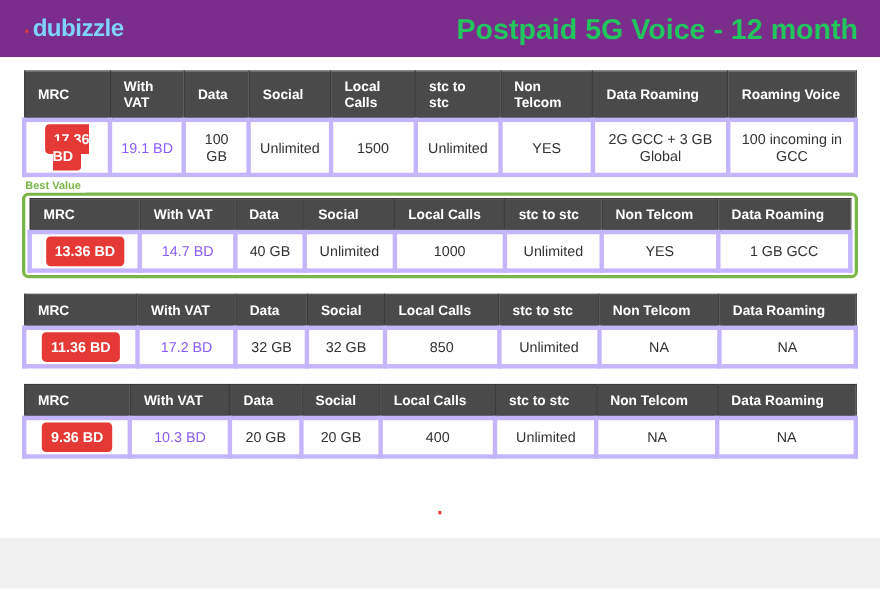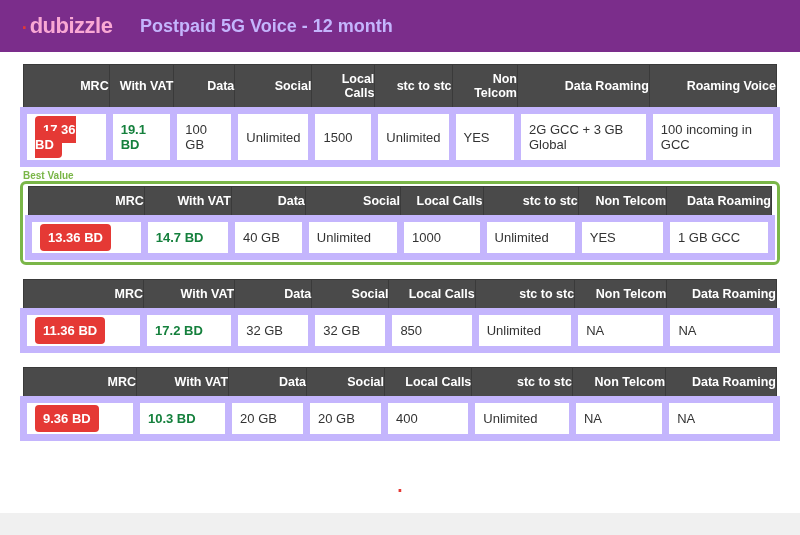--- a/index.html
+++ b/index.html
@@ -35,7 +35,7 @@
     .logo-text {
       font-size: 22px;
       font-weight: bold;
-      color: #f9a8d4;
+      color: #7dd3fc;
       letter-spacing: -0.5px;
     }
 

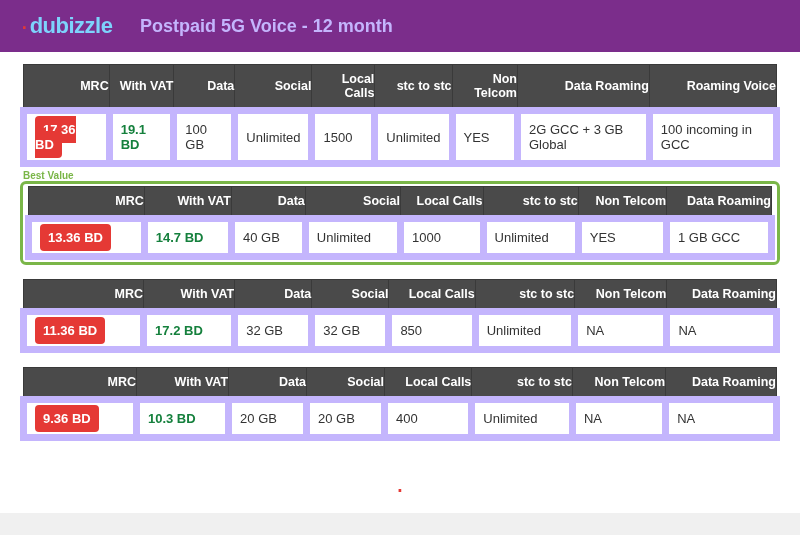--- a/index.html
+++ b/index.html
@@ -48,9 +48,9 @@
 
     .page-title {
       flex: 1;
-      text-align: left;
-      color: #c4b5fd;
-      font-size: 18px;
+      text-align: right;
+      color: #22c55e;
+      font-size: 26px;
       font-weight: bold;
     }
 

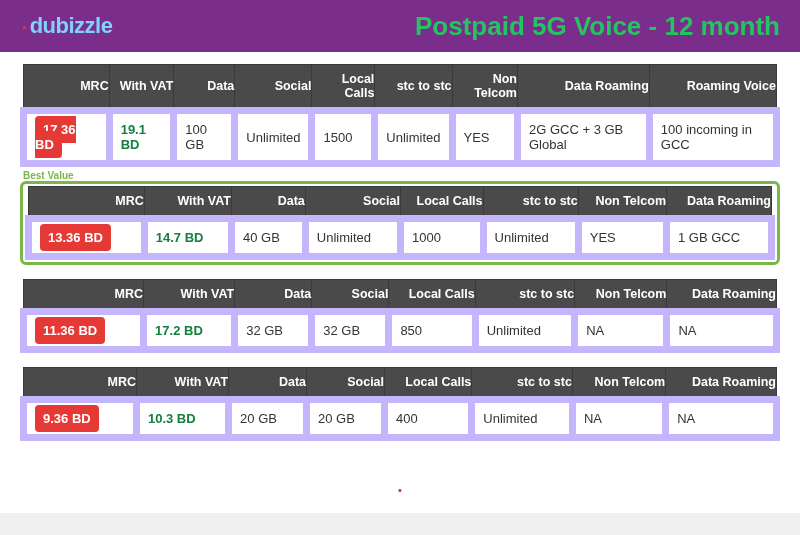--- a/index.html
+++ b/index.html
@@ -97,8 +97,8 @@
     }
 
     thead th {
-      padding: 7px 0;
-      text-align: right;
+      padding: 7px 12px;
+      text-align: left;
       font-weight: 600;
       font-size: 12.5px;
       border: 1px solid #3a3a3a;

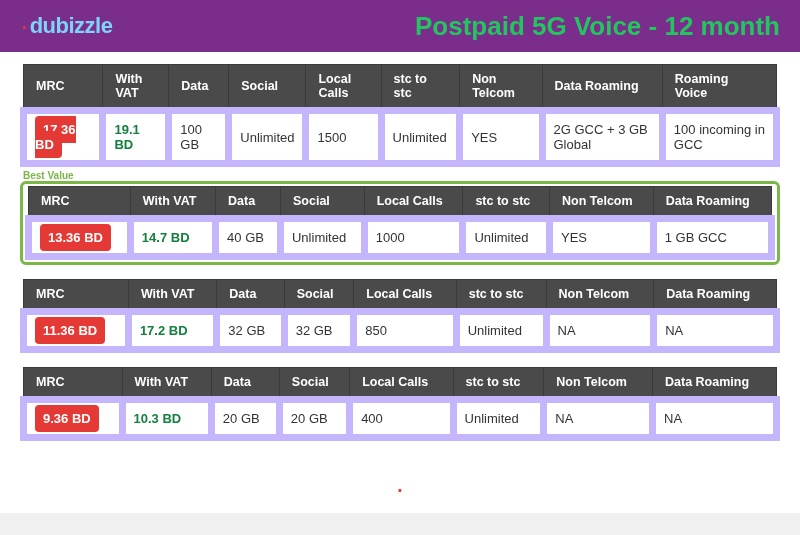--- a/index.html
+++ b/index.html
@@ -110,7 +110,8 @@
 
     tbody td {
       padding: 8px 8px;
-      border: 7px solid #c4b5fd;
+      text-align: center;
+      border: 4px solid #c4b5fd;
       font-size: 13px;
       color: #333;
     }

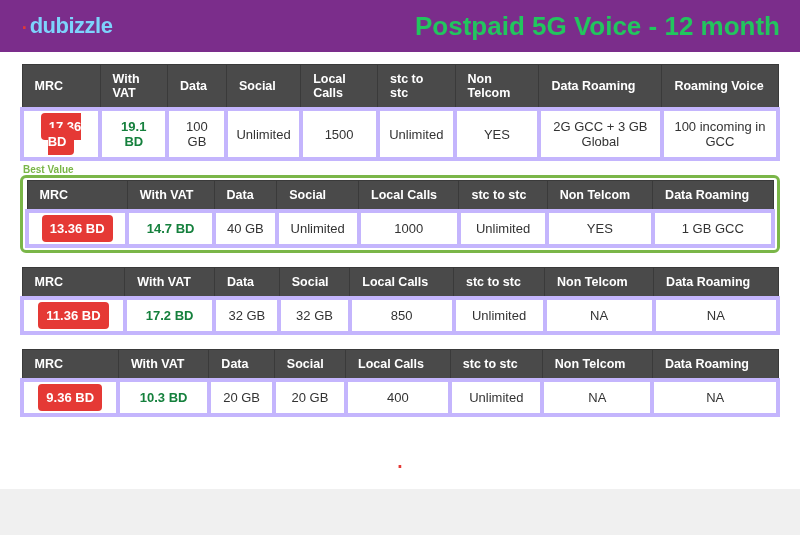--- a/index.html
+++ b/index.html
@@ -126,8 +126,8 @@
     }
 
     .with-vat-cell {
-      font-weight: bold;
-      color: #15803d;
+      font-weight: normal;
+      color: #8b5cf6;
     }
   </style>
 </head>

